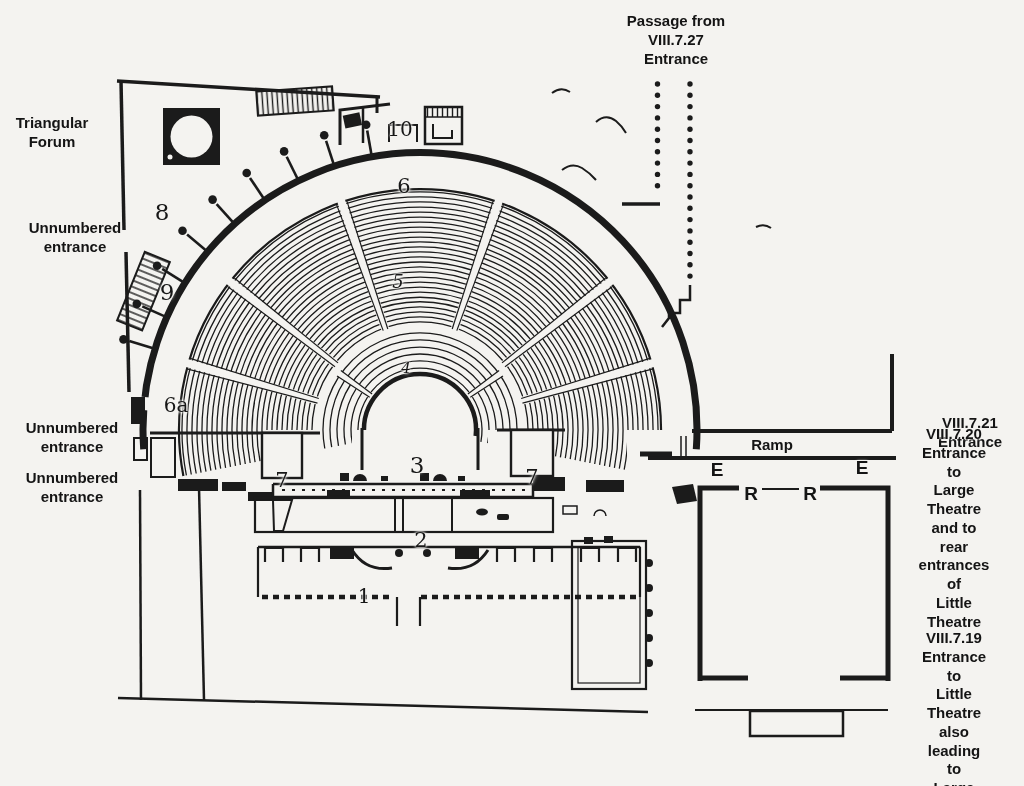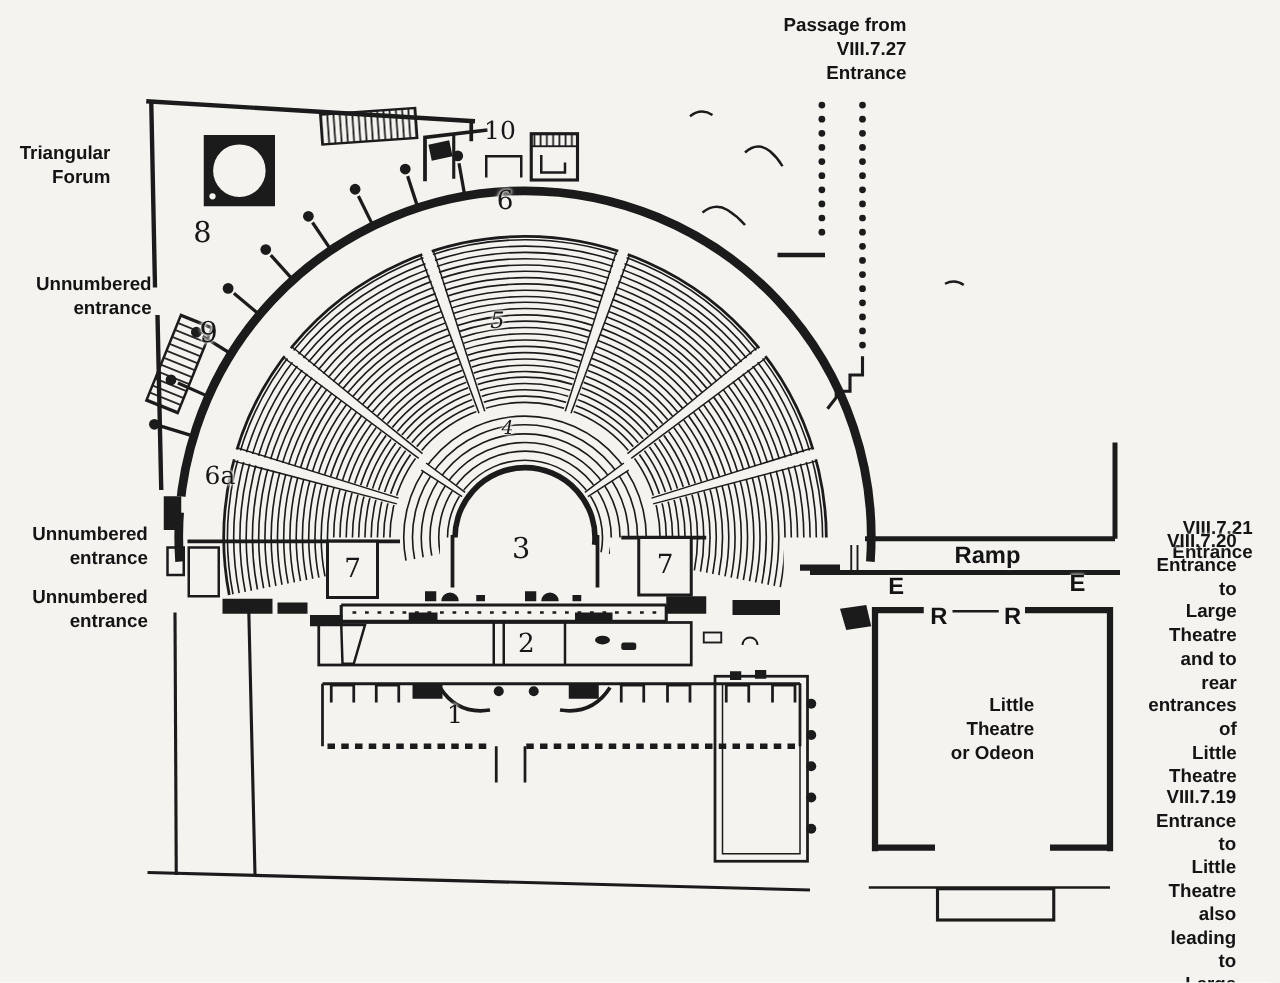--- a/index.html
+++ b/index.html
@@ -12,7 +12,7 @@
   .lbl{
     position:absolute;transform:translate(-50%,-50%);
     font-weight:700;font-size:15px;line-height:1.25;color:#141414;
-    text-align:right;white-space:pre-line;
+    text-align:center;white-space:pre-line;
     text-shadow:0 0 2px #f4f3f0,0 0 3px #f4f3f0;
   }
   .sz17{font-size:19px;margin-left:18px;}

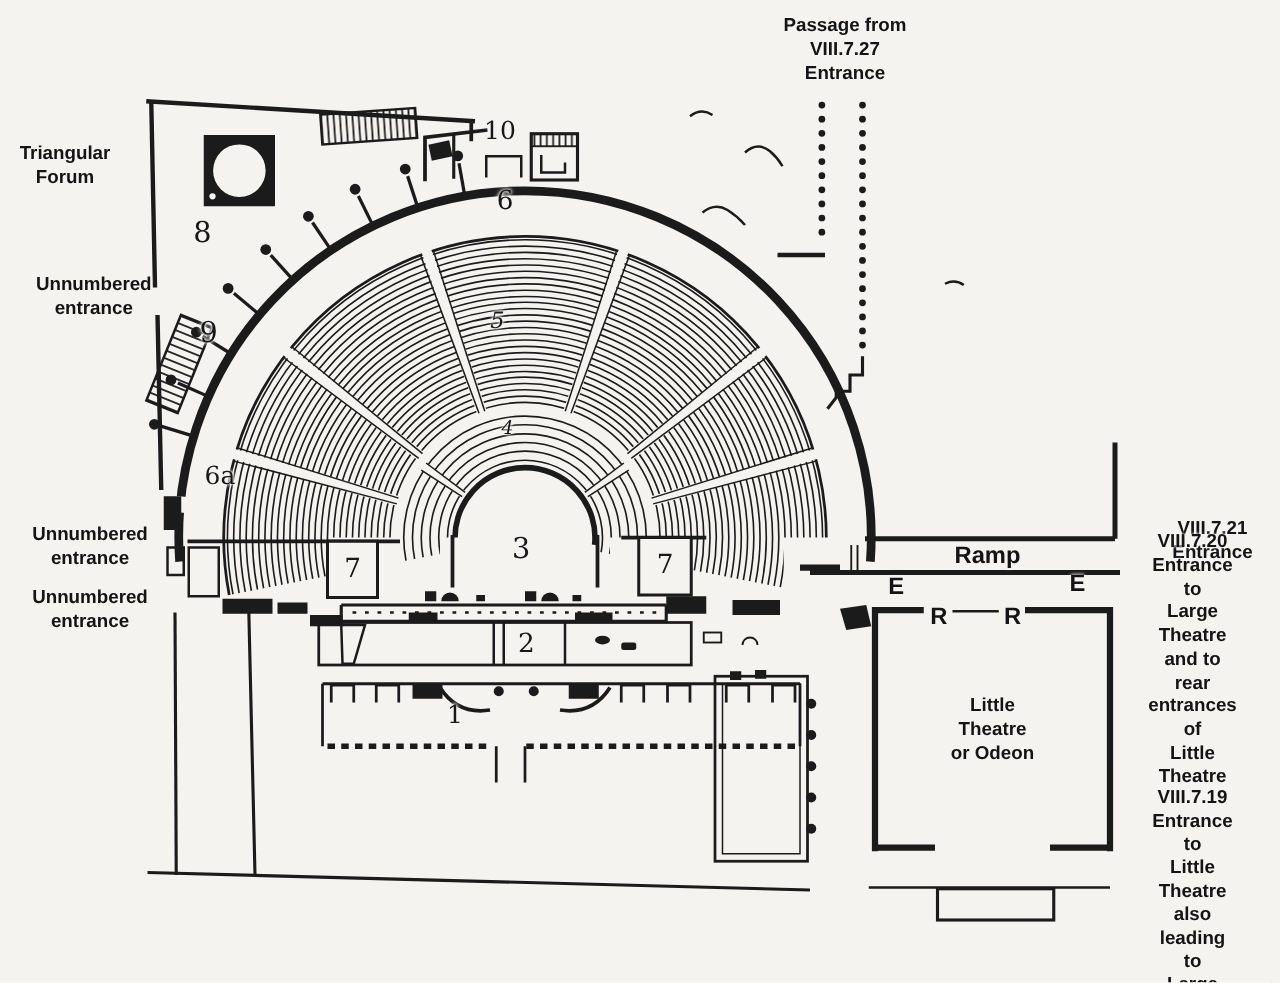--- a/index.html
+++ b/index.html
@@ -25,6 +25,7 @@
     position:absolute;transform:translate(-50%,-50%);
     font-family:"DejaVu Serif",serif;color:#171717;line-height:1;
     text-shadow:0 0 2px #f4f3f0,0 0 3px #f4f3f0,0 0 4px #f4f3f0;
+    margin-top:25px;
   }
   .italic{font-style:italic;}
 </style>

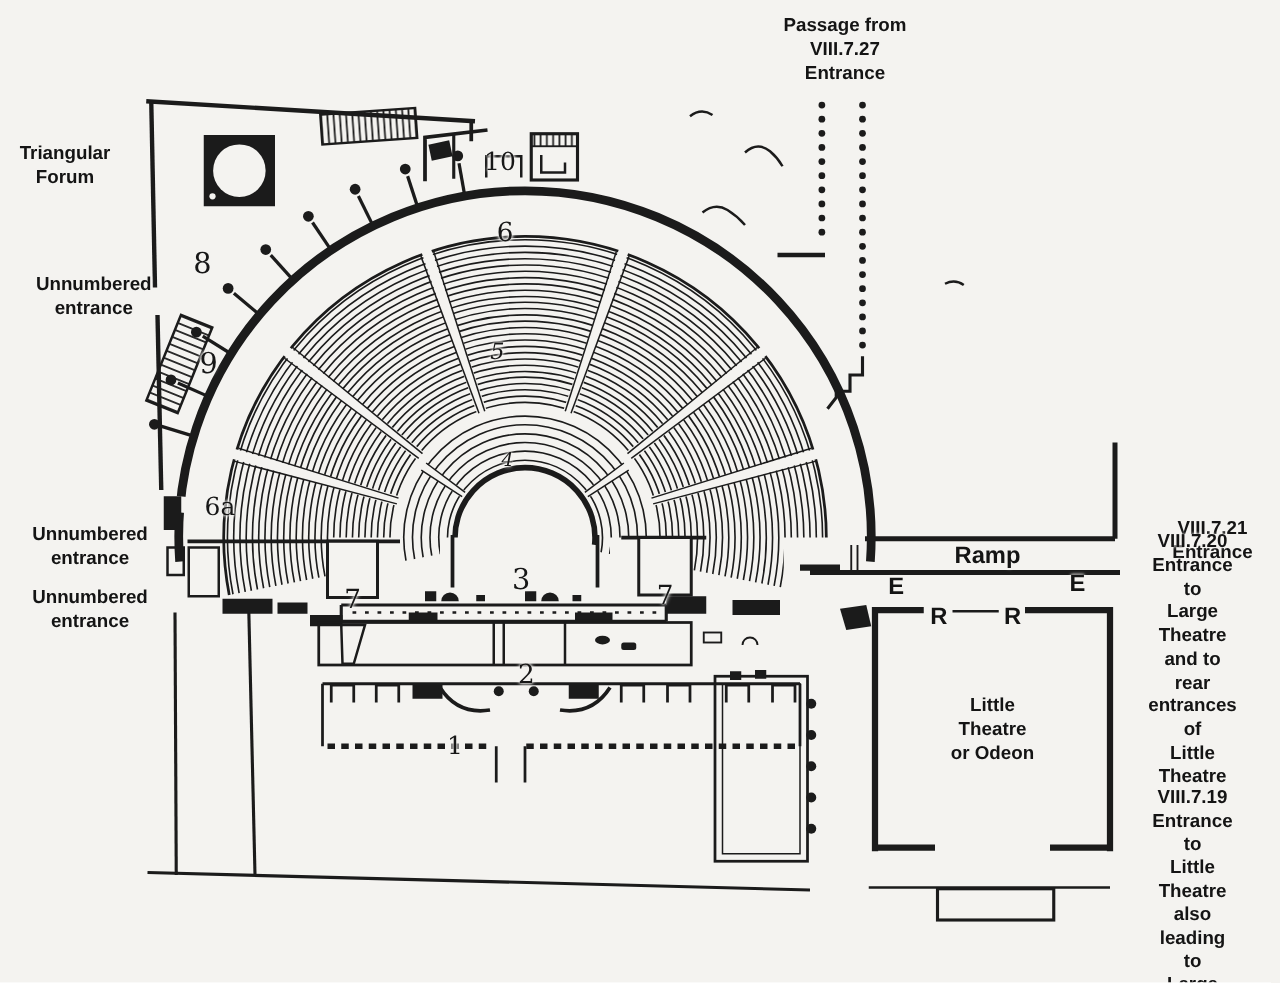--- a/index.html
+++ b/index.html
@@ -15,7 +15,7 @@
     text-align:center;white-space:pre-line;
     text-shadow:0 0 2px #f4f3f0,0 0 3px #f4f3f0;
   }
-  .sz17{font-size:19px;margin-left:18px;}
+  .sz17{font-size:15px;}
   .letter{
     position:absolute;transform:translate(-50%,-50%);
     font-weight:700;font-size:19px;color:#141414;

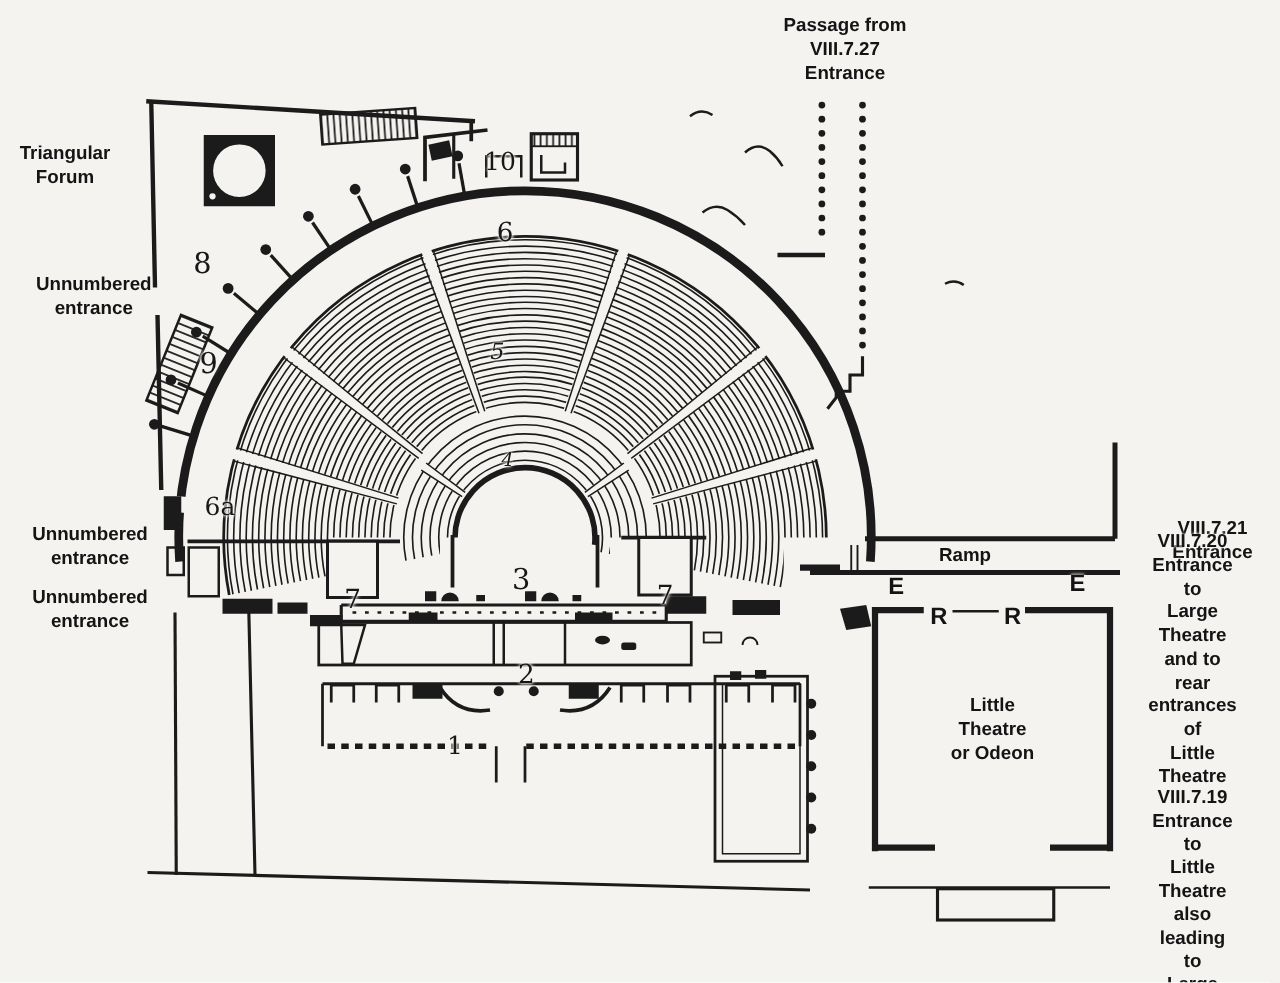--- a/index.html
+++ b/index.html
@@ -321,9 +321,6 @@
 and to rear
 entrances of
 Little Theatre</div>
-  <div class="lbl" style="left:794px;top:584px">Little
-Theatre
-or Odeon</div>
   <div class="lbl" style="left:954px;top:723px">VIII.7.19
 Entrance to
 Little Theatre

